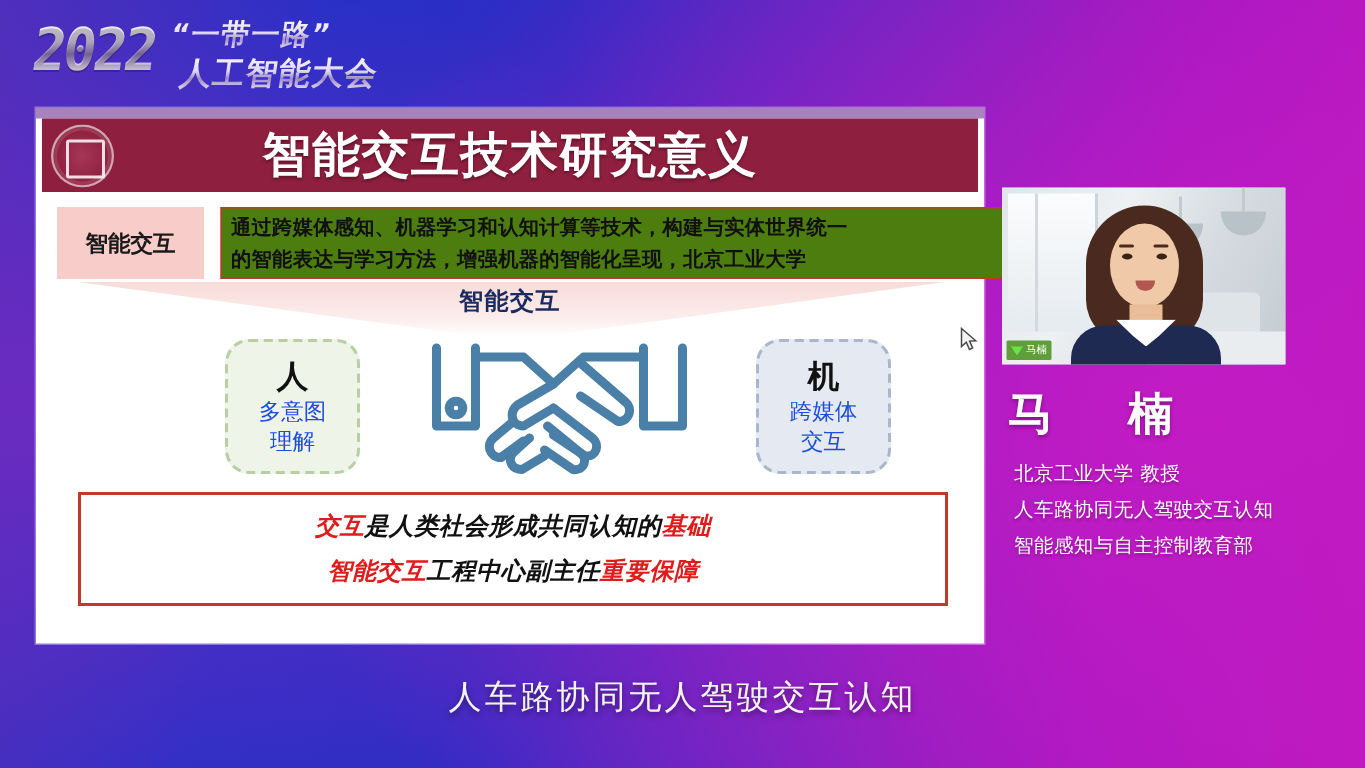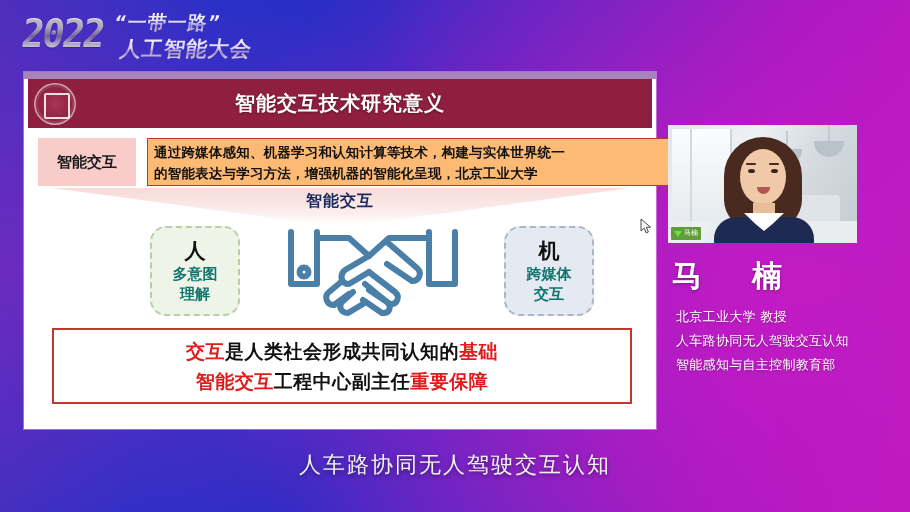--- a/index.html
+++ b/index.html
@@ -58,7 +58,7 @@
     display:flex;align-items:center;justify-content:center;
   }
   #slide-header-title{
-    color:#ffffff;font-size:20px;font-weight:bold;letter-spacing:1px;
+    color:#ffffff;font-size:32px;font-weight:bold;letter-spacing:1px;
     text-shadow:0 1px 2px rgba(0,0,0,.35);
   }
   #uni-logo{

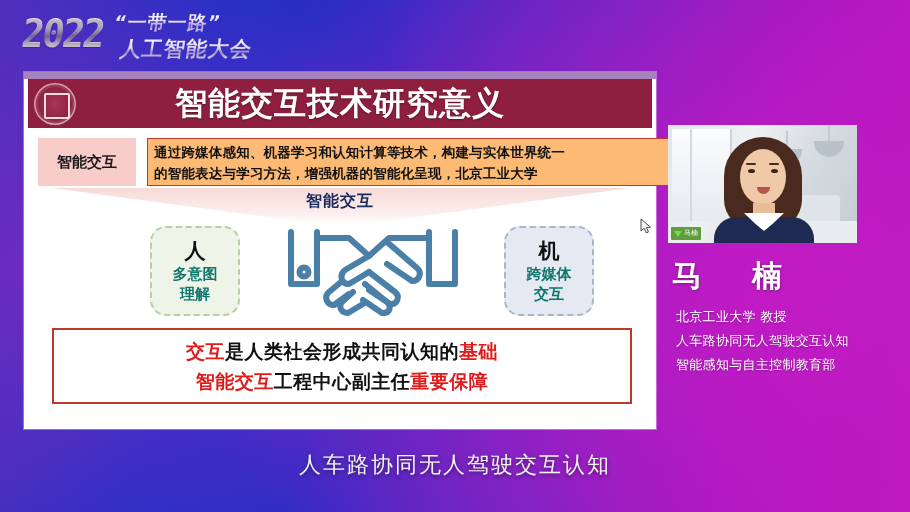--- a/index.html
+++ b/index.html
@@ -82,7 +82,7 @@
   }
   #desc-box{
     position:absolute;left:109px;top:0;width:533px;height:48px;
-    border:1.5px solid #c0392b;background:#fdba74;
+    border:1.5px solid #c0392b;background:#4d7c0f;
     box-sizing:border-box;padding:3px 6px;
   }
   .desc-line{font-size:13.5px;font-weight:bold;color:#111111;line-height:21px;letter-spacing:.2px;}

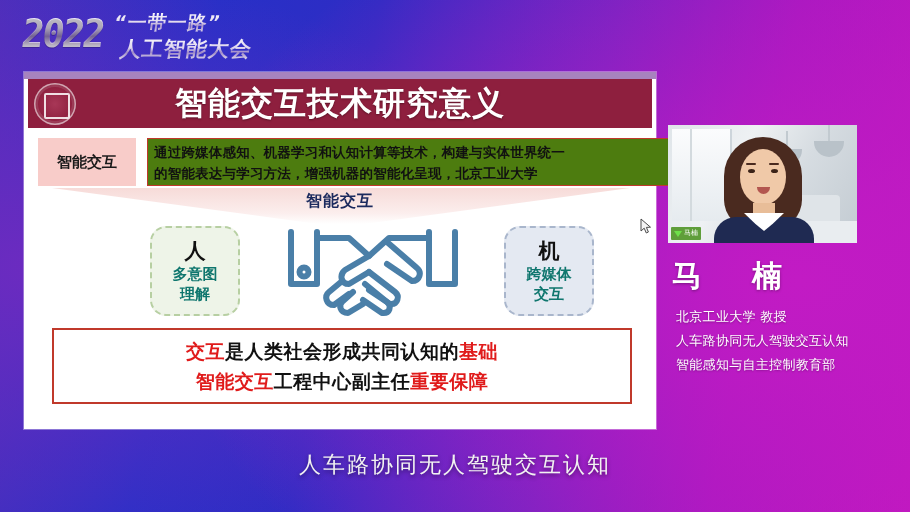--- a/index.html
+++ b/index.html
@@ -109,7 +109,7 @@
   #pill-human{left:112px;background:#eef4e8;border:2px dashed #b7cfa2;}
   #pill-machine{left:466px;background:#e4e9f2;border:2px dashed #a9b6cc;}
   .pill-big{font-size:21px;font-weight:bold;color:#111;line-height:25px;}
-  .pill-sm{font-size:15px;color:#0f766e;line-height:20px;font-weight:700;text-align:right;}
+  .pill-sm{font-size:15px;color:#1d4ed8;line-height:20px;font-weight:400;text-align:right;}
   #handshake{position:absolute;left:245px;top:0;width:180px;height:96px;}
 
   

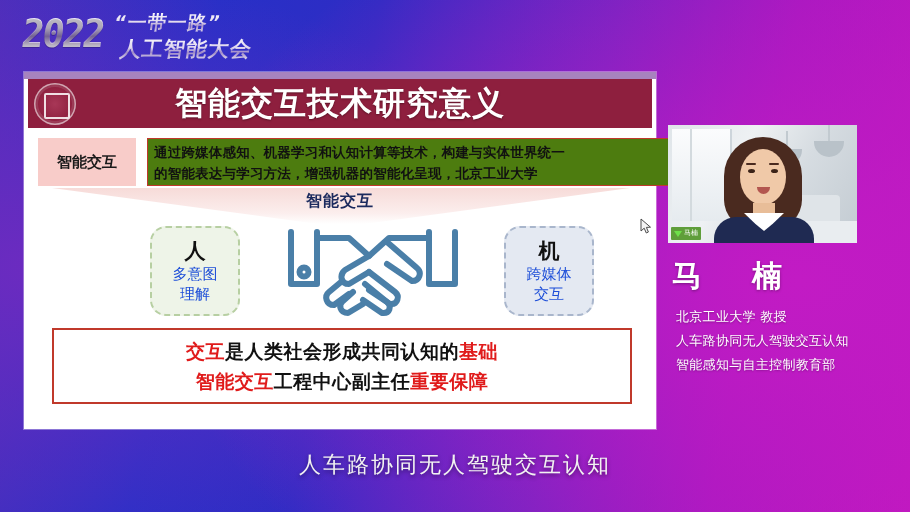--- a/index.html
+++ b/index.html
@@ -118,7 +118,7 @@
     border:2px solid #c0392b;background:#ffffff;
     display:flex;flex-direction:column;align-items:center;justify-content:center;
   }
-  .conc-line{font-size:19px;font-weight:bold;line-height:30px;letter-spacing:.5px;color:#111111;}
+  .conc-line{font-size:16px;font-weight:bold;line-height:30px;letter-spacing:.5px;color:#111111;font-style:italic;}
   .hl{color:#e01b1b;}
 
   

